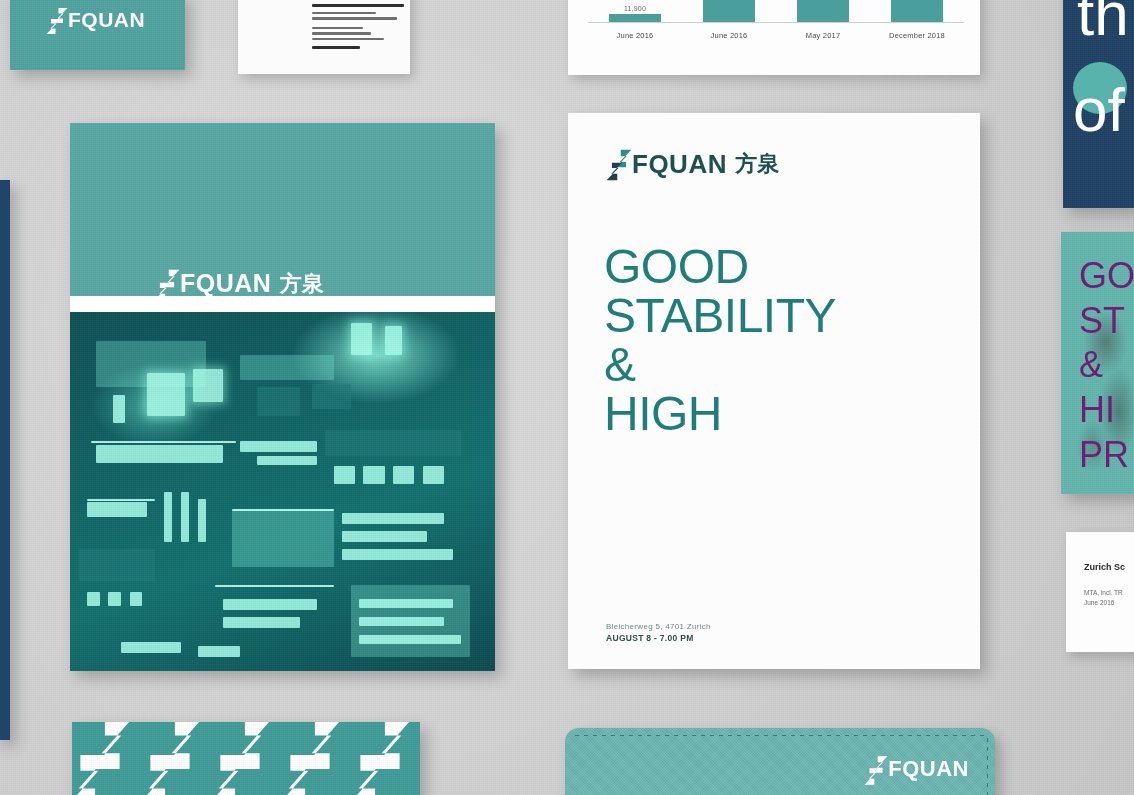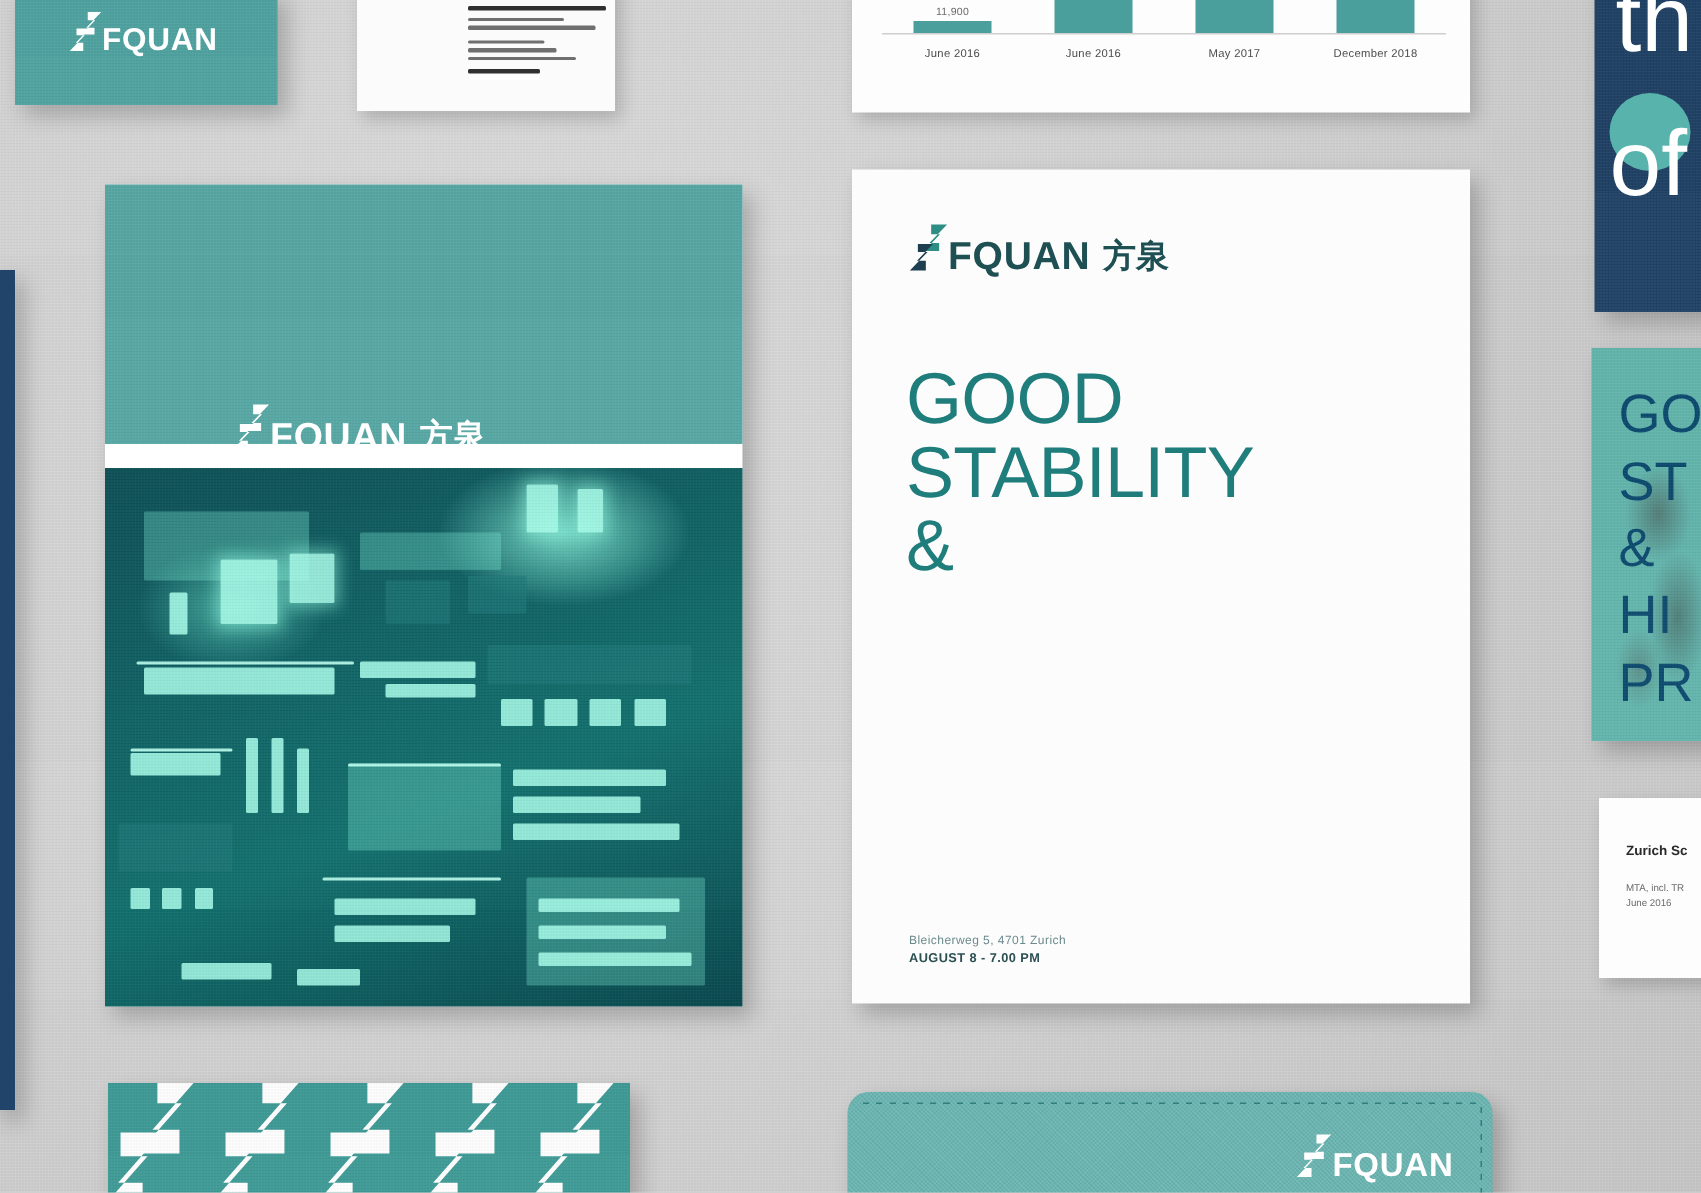--- a/index.html
+++ b/index.html
@@ -23,7 +23,7 @@
 
   
   .mark{display:inline-block;vertical-align:middle;}
-  .logo-row{display:flex;align-items:flex-end;}
+  .logo-row{display:flex;align-items:flex-start;}
   .logo-word{
     font-weight:700;letter-spacing:.5px;white-space:nowrap;
   }

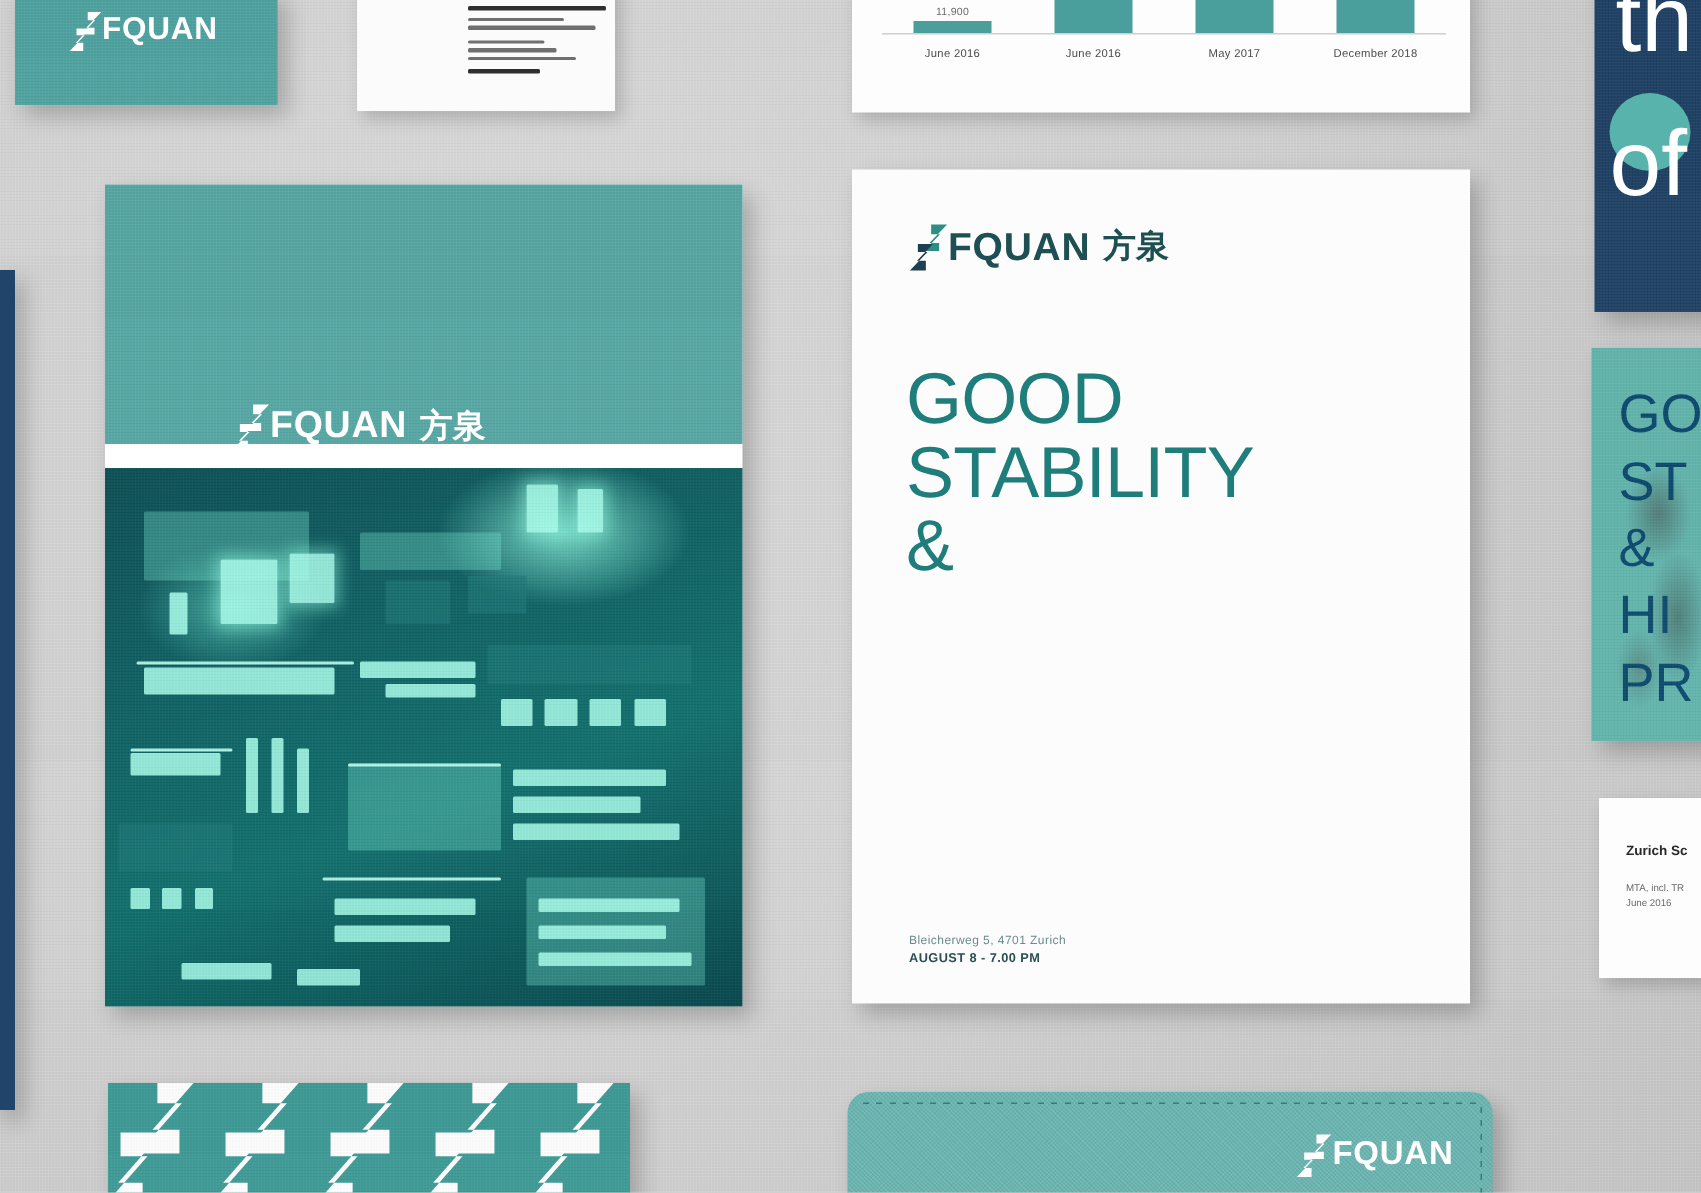--- a/index.html
+++ b/index.html
@@ -119,7 +119,7 @@
       radial-gradient(ellipse 20px 34px at 30% 78%, rgba(80,92,88,.42), rgba(0,0,0,0) 76%);
     filter:blur(.6px);
   }
-  .tp-text{position:absolute;left:18px;top:22px;color:#0c4a6e;font-size:36px;line-height:1.24;font-weight:400;}
+  .tp-text{position:absolute;left:18px;top:22px;color:#701a75;font-size:36px;line-height:1.24;font-weight:400;}
 
   
   #card-spec{

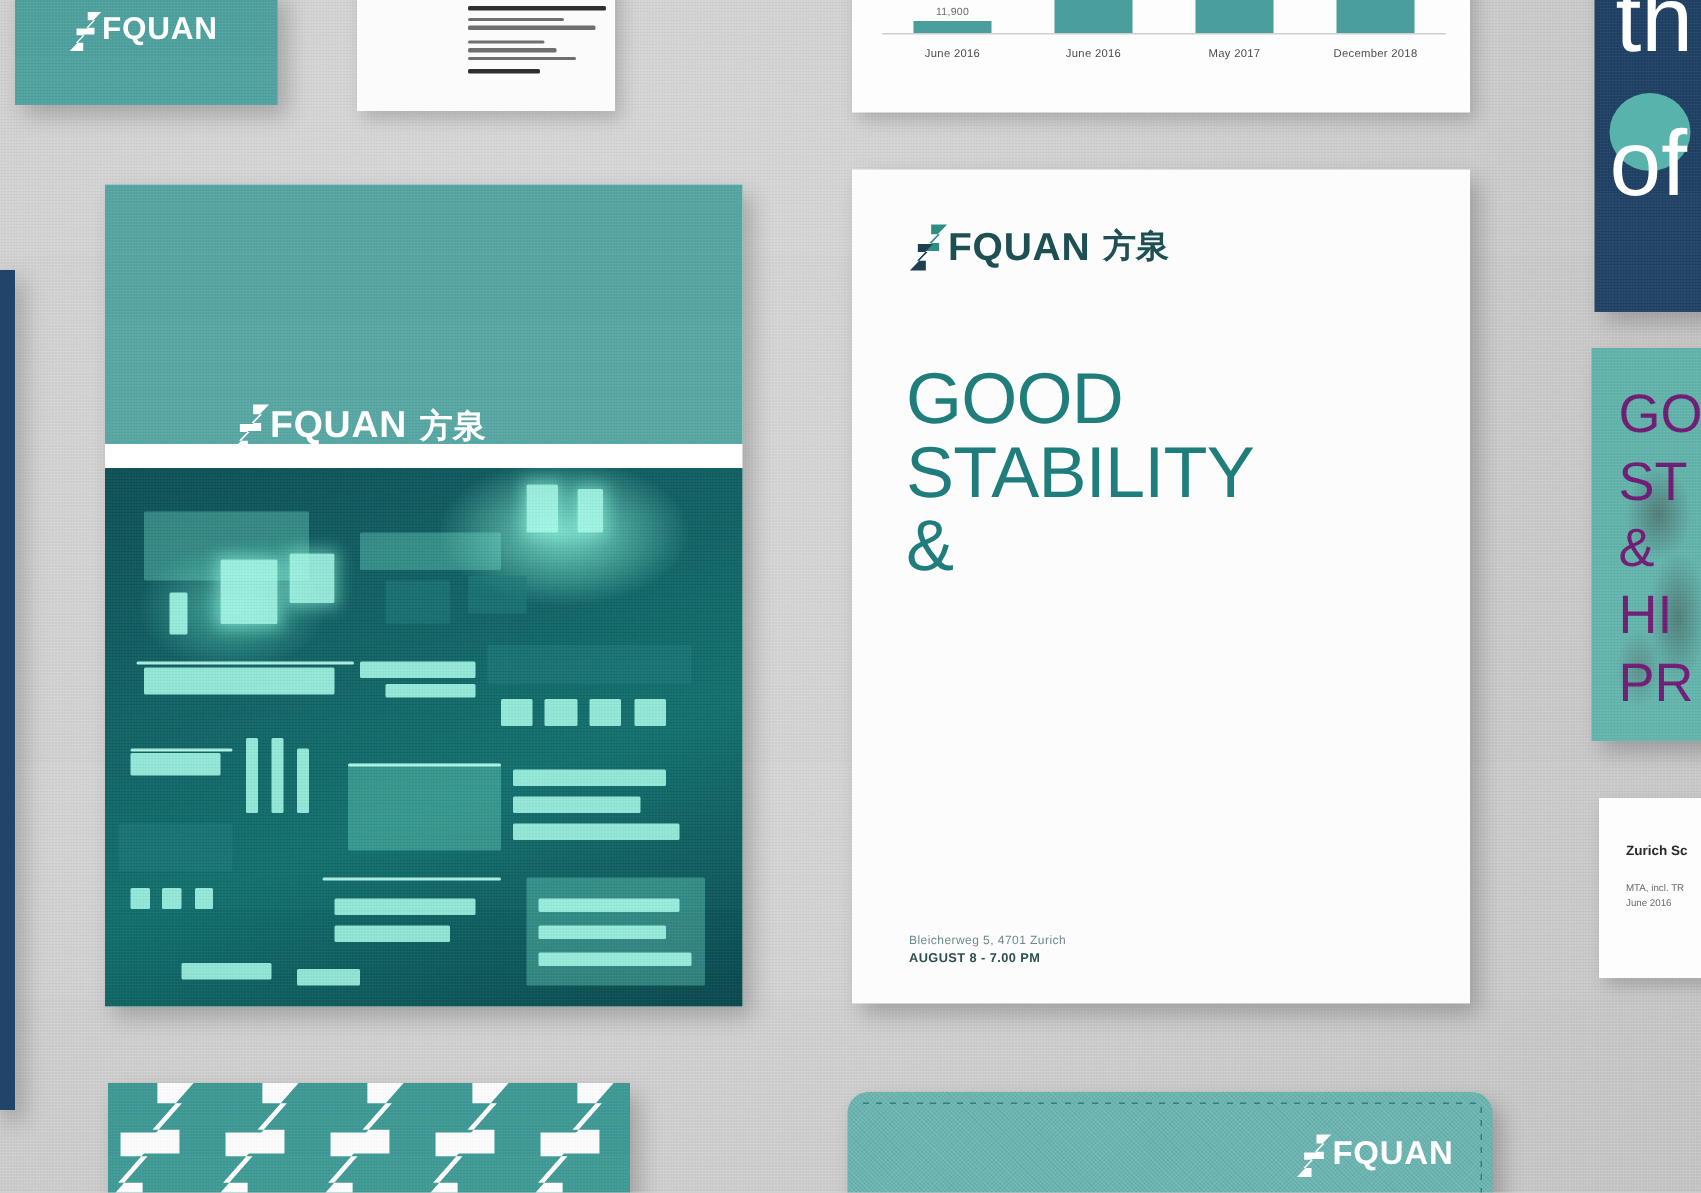--- a/index.html
+++ b/index.html
@@ -295,6 +295,7 @@
     <div>GOOD</div>
     <div>STABILITY</div>
     <div>&amp;</div>
+    <div>HIGH</div>
   </div>
 
   <div class="poster-foot">

